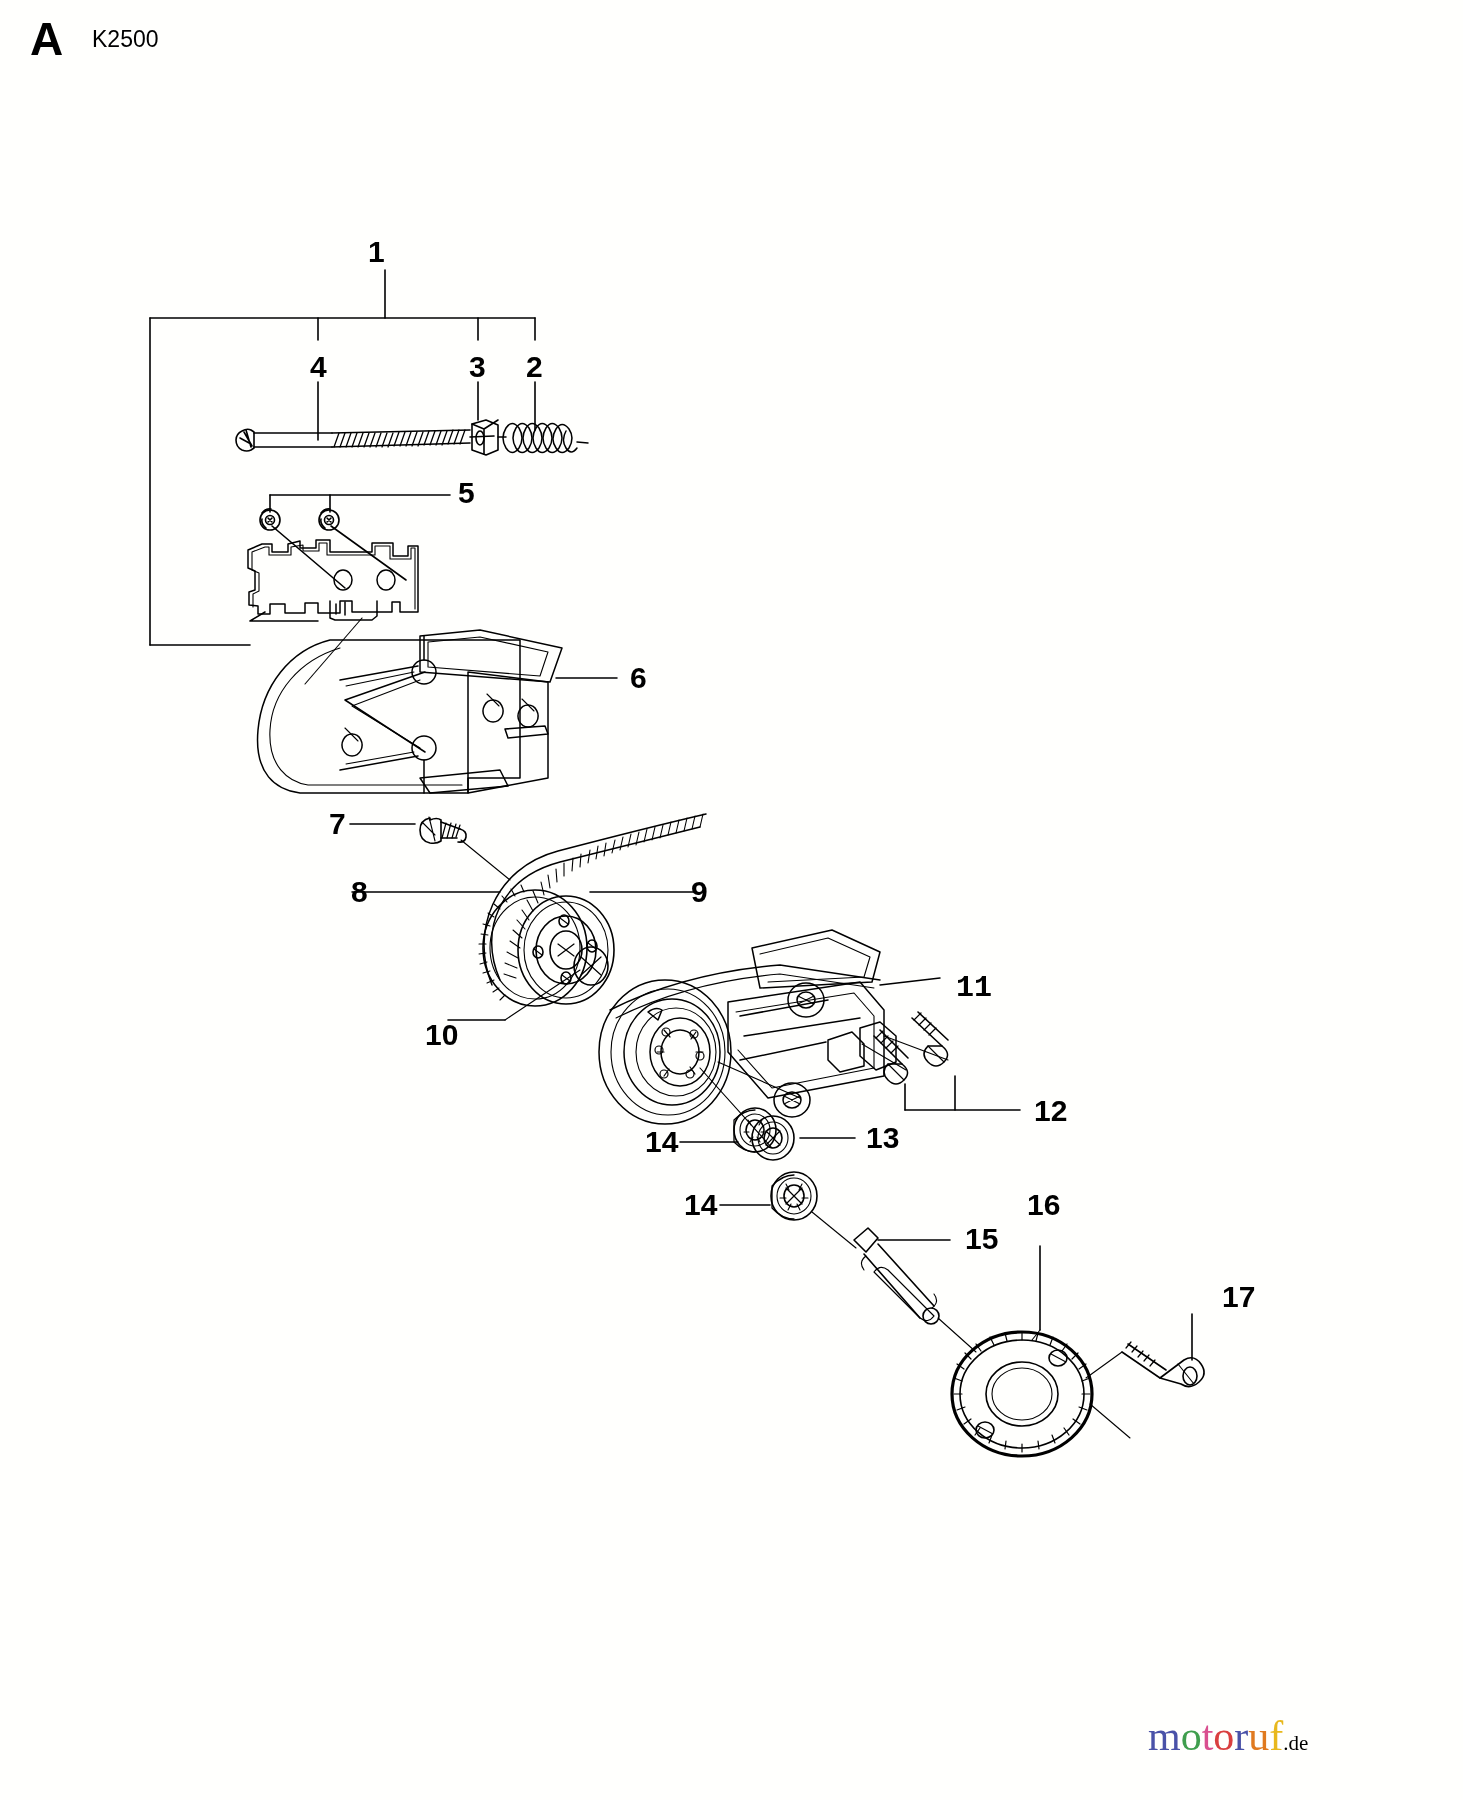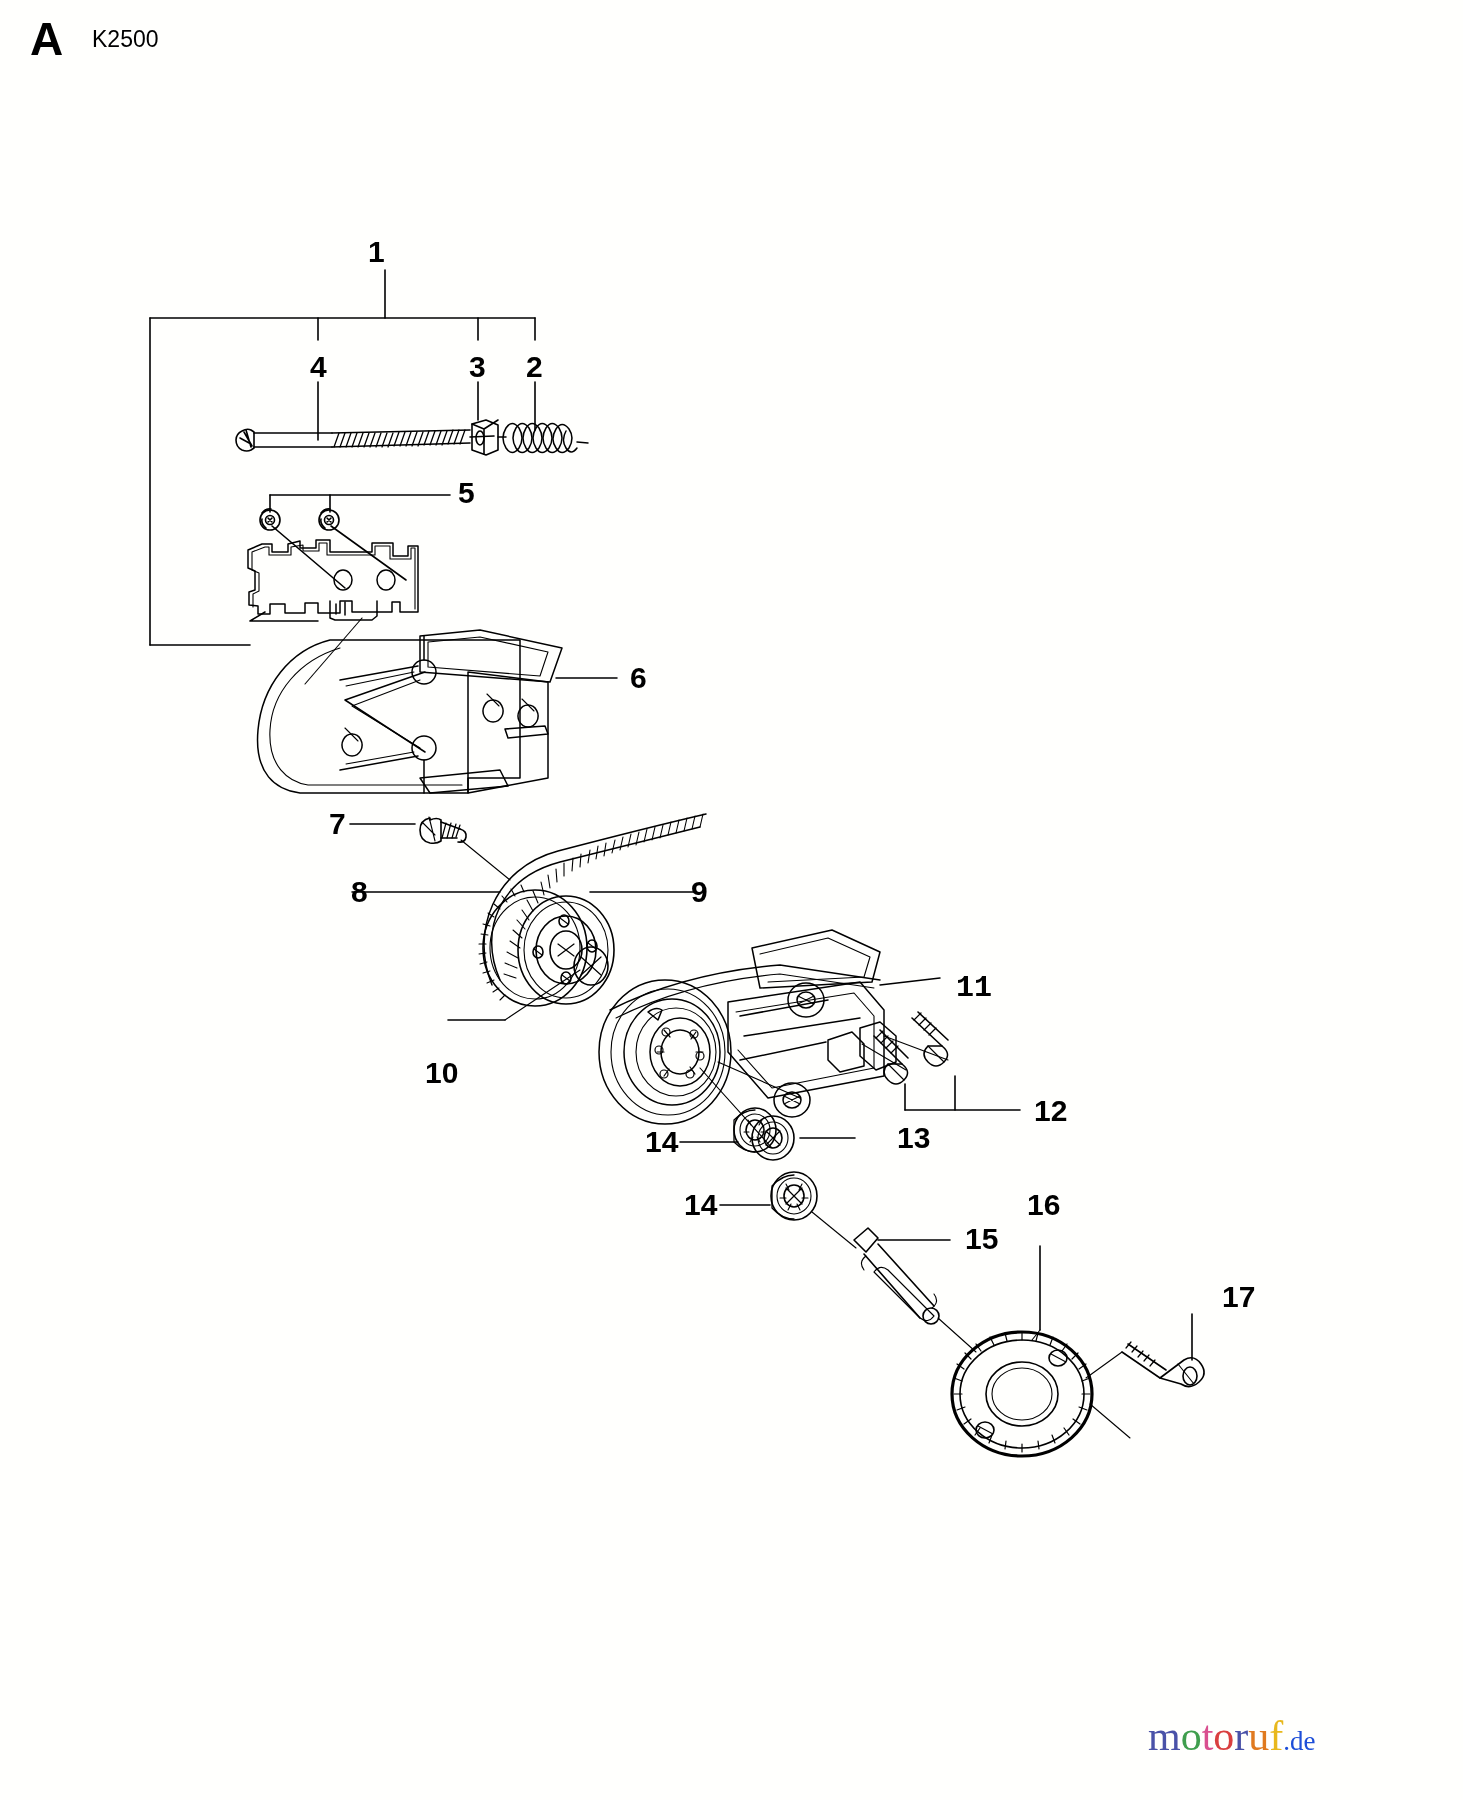--- a/index.html
+++ b/index.html
@@ -453,7 +453,7 @@
   <div class="callout" style="left:329px; top:809px;">7</div>
   <div class="callout" style="left:351px; top:877px;">8</div>
   <div class="callout" style="left:691px; top:877px;">9</div>
-  <div class="callout" style="left:425px; top:1020px;margin-top:38px;">10</div>
+  <div class="callout" style="left:425px; top:1020px;">10</div>
   <div class="callout" style="left:956px; top:973px;font-family:Liberation Mono, monospace;">11</div>
   <div class="callout" style="left:1034px; top:1096px;">12</div>
   <div class="callout" style="left:866px; top:1123px;margin-left:31px;">13</div>

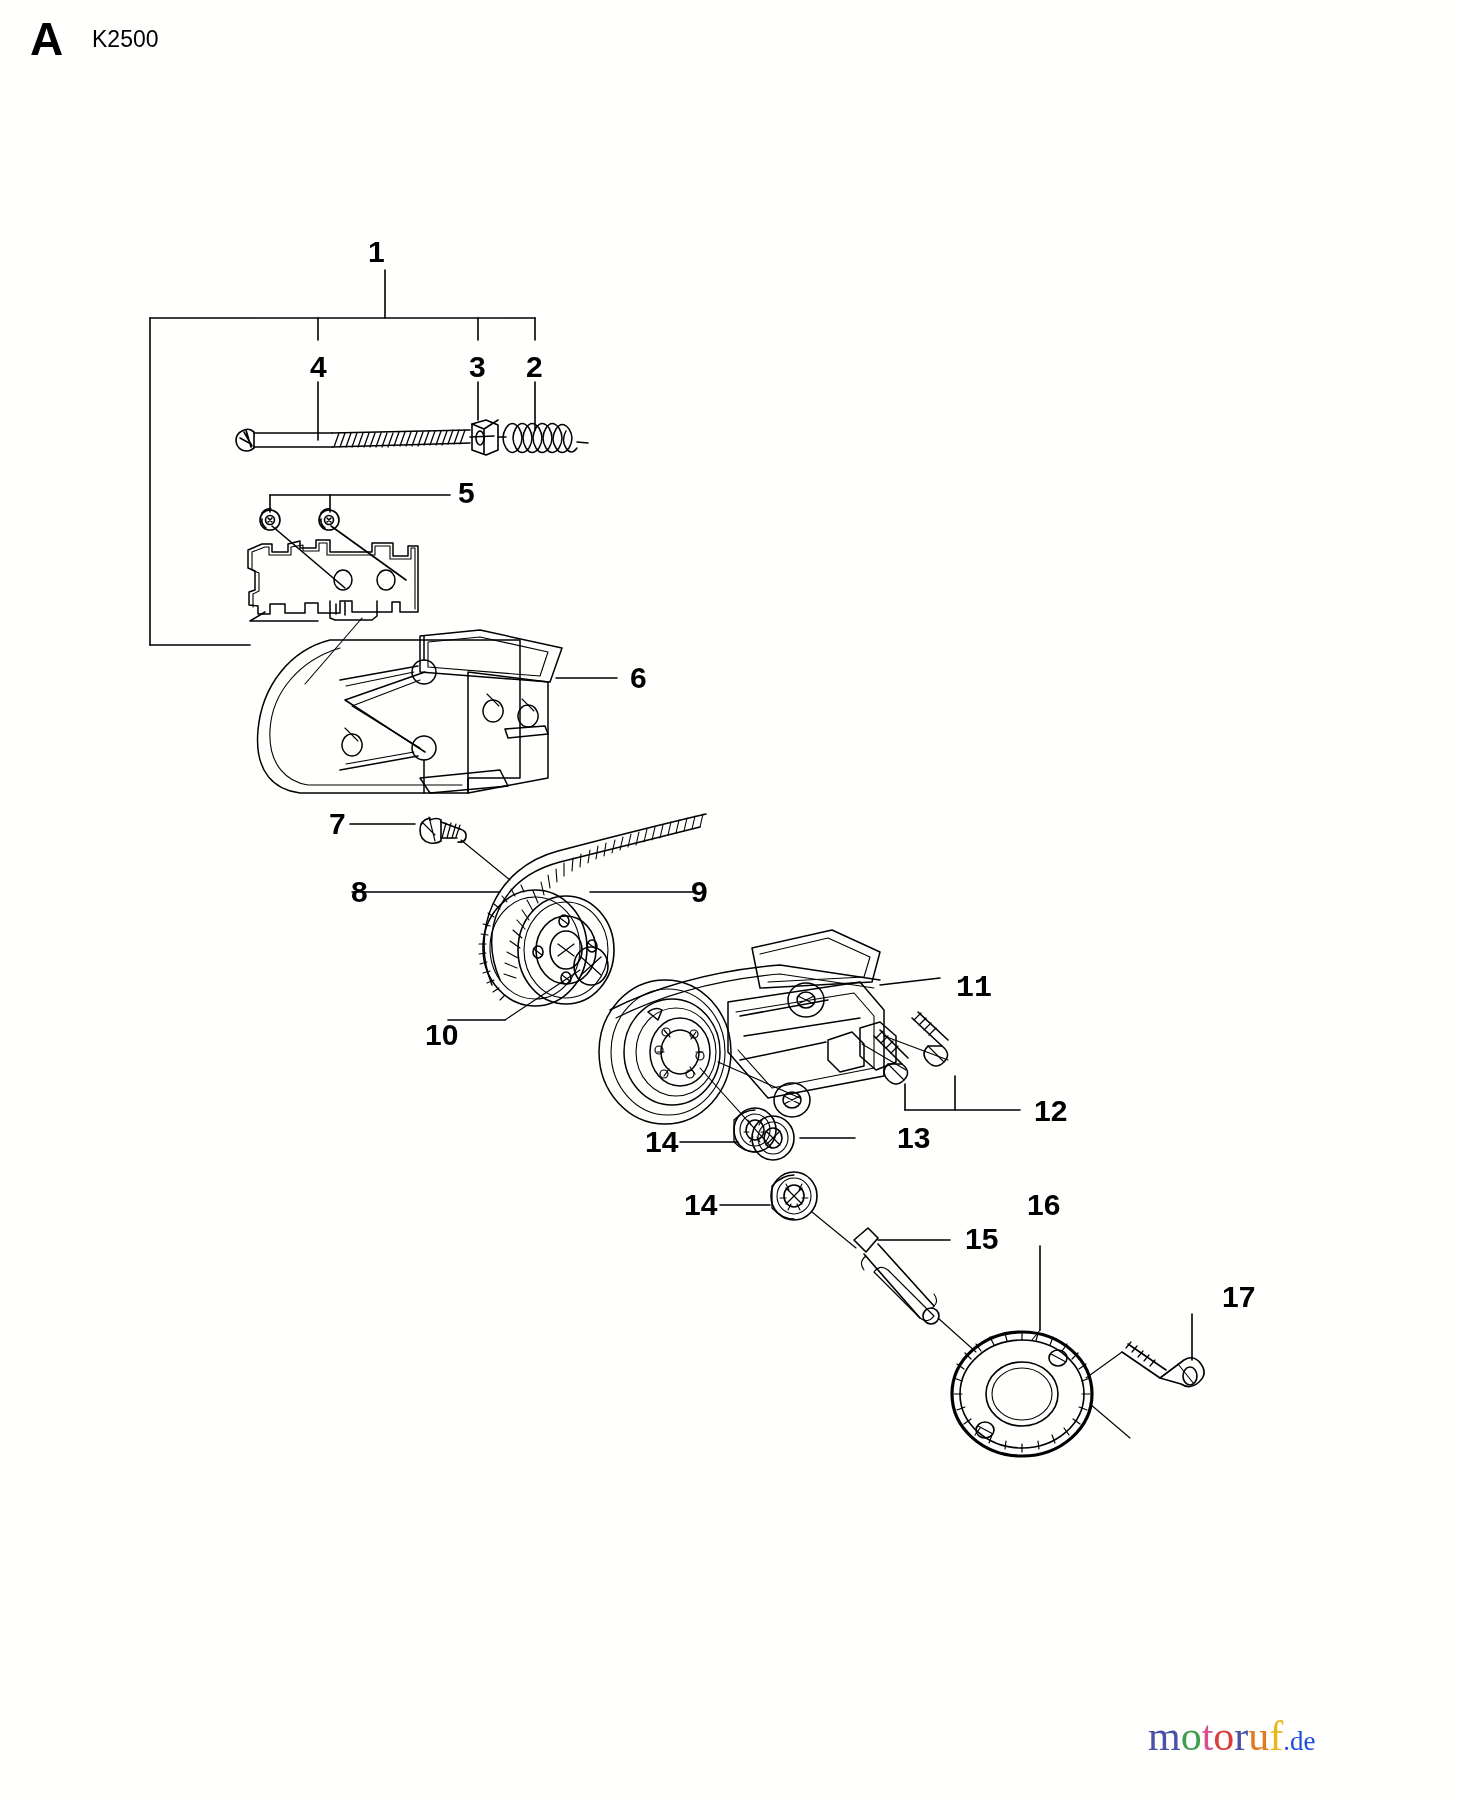--- a/index.html
+++ b/index.html
@@ -456,7 +456,7 @@
   <div class="callout" style="left:425px; top:1020px;">10</div>
   <div class="callout" style="left:956px; top:973px;font-family:Liberation Mono, monospace;">11</div>
   <div class="callout" style="left:1034px; top:1096px;">12</div>
-  <div class="callout" style="left:866px; top:1123px;margin-left:31px;">13</div>
+  <div class="callout" style="left:866px; top:1123px;">13</div>
   <div class="callout" style="left:645px; top:1127px;">14</div>
   <div class="callout" style="left:684px; top:1190px;">14</div>
   <div class="callout" style="left:965px; top:1224px;">15</div>

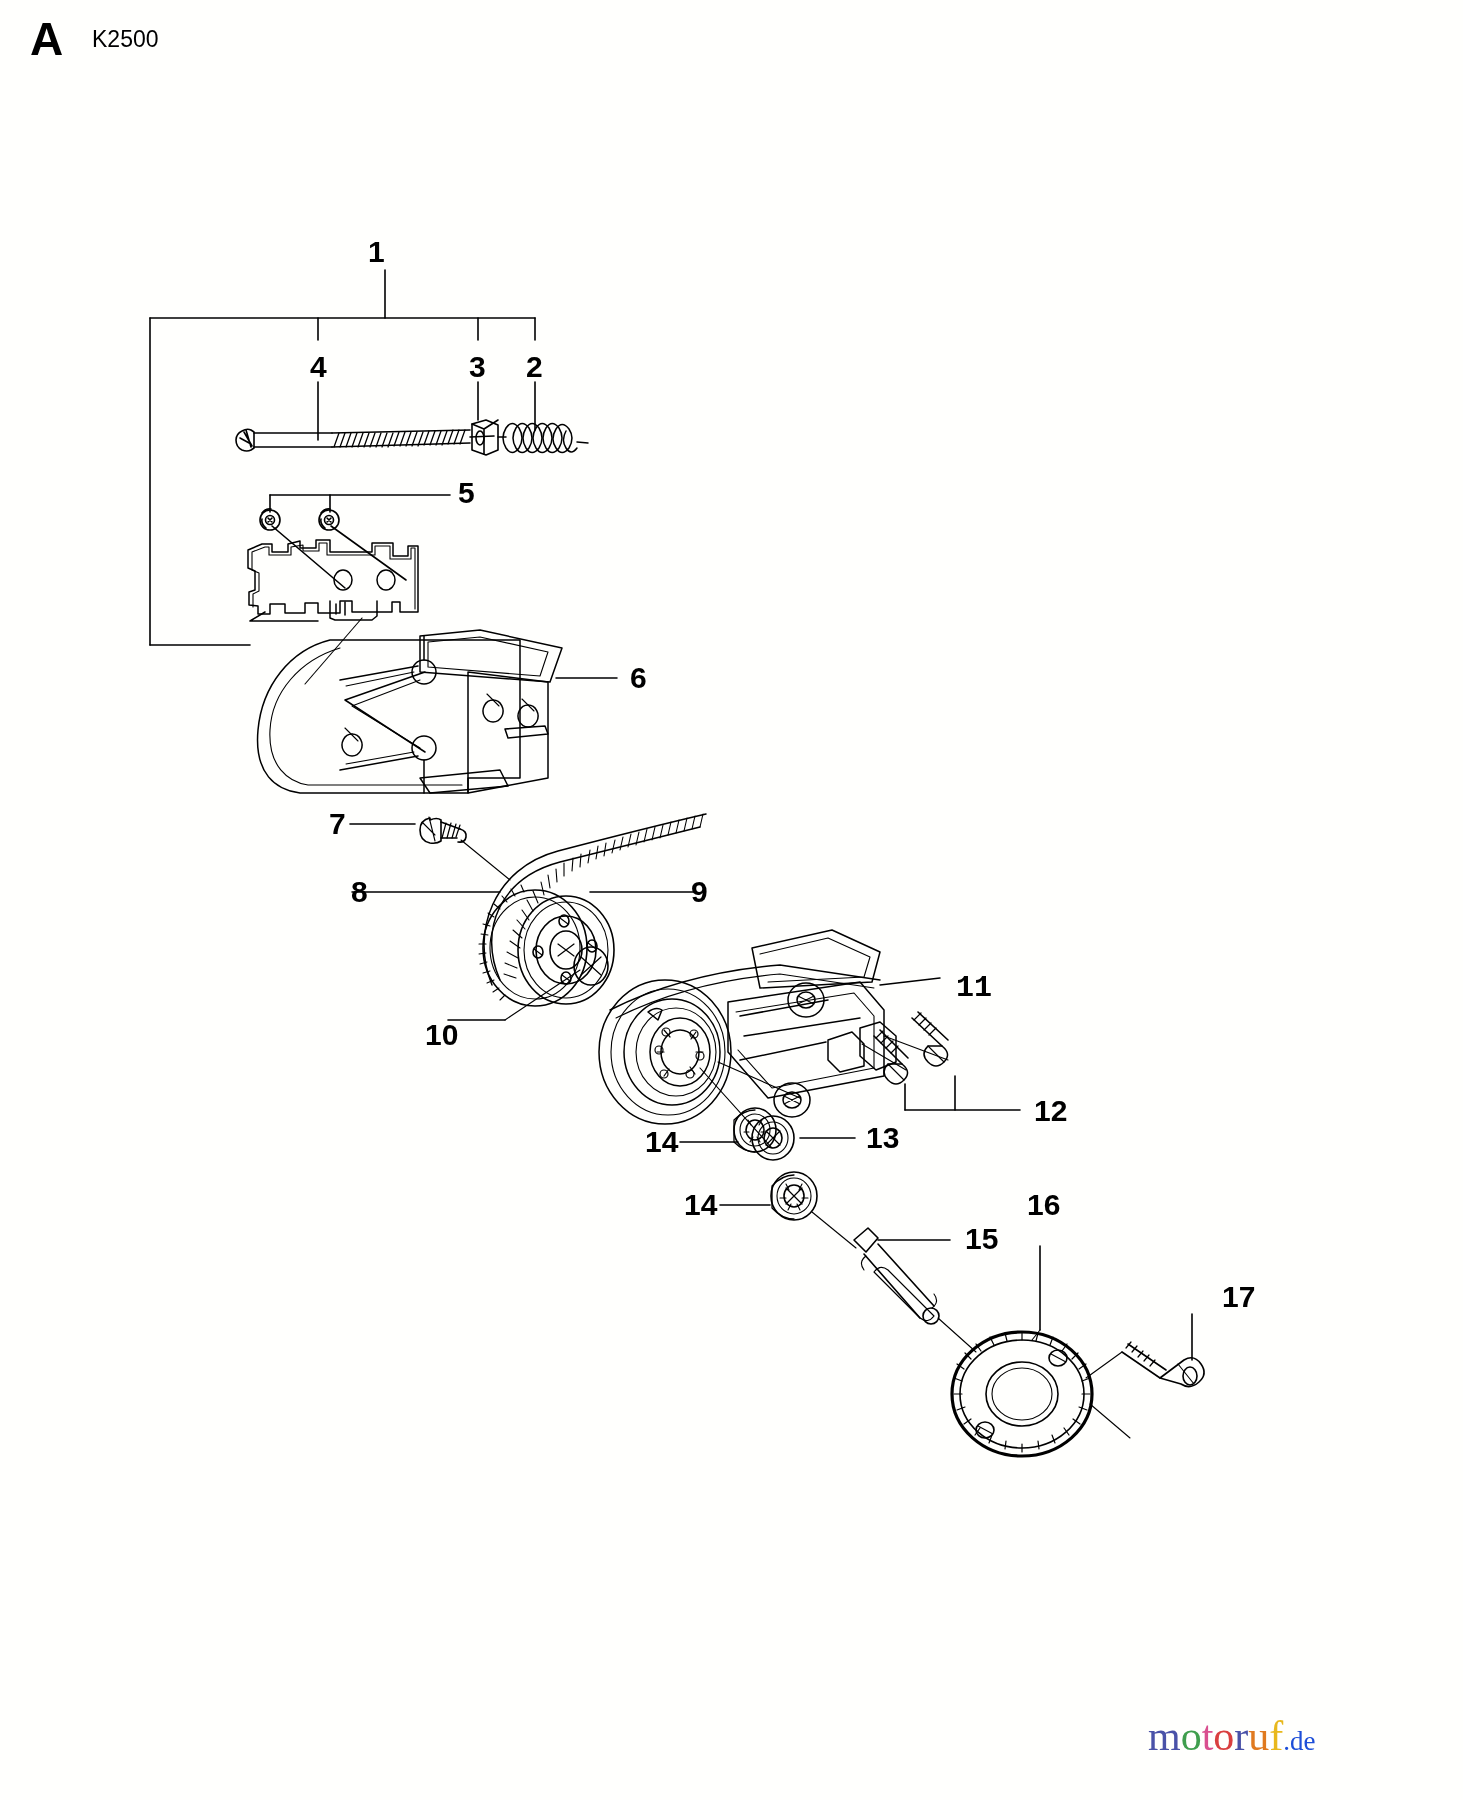--- a/index.html
+++ b/index.html
@@ -63,8 +63,8 @@
   }
   .wm span { display: inline; }
   .wm .suffix {
-    font-size: 27px;
-    color: #1d4ed8;
+    font-size: 21px;
+    color: #000000;
     vertical-align: baseline;
   }
 </style>

